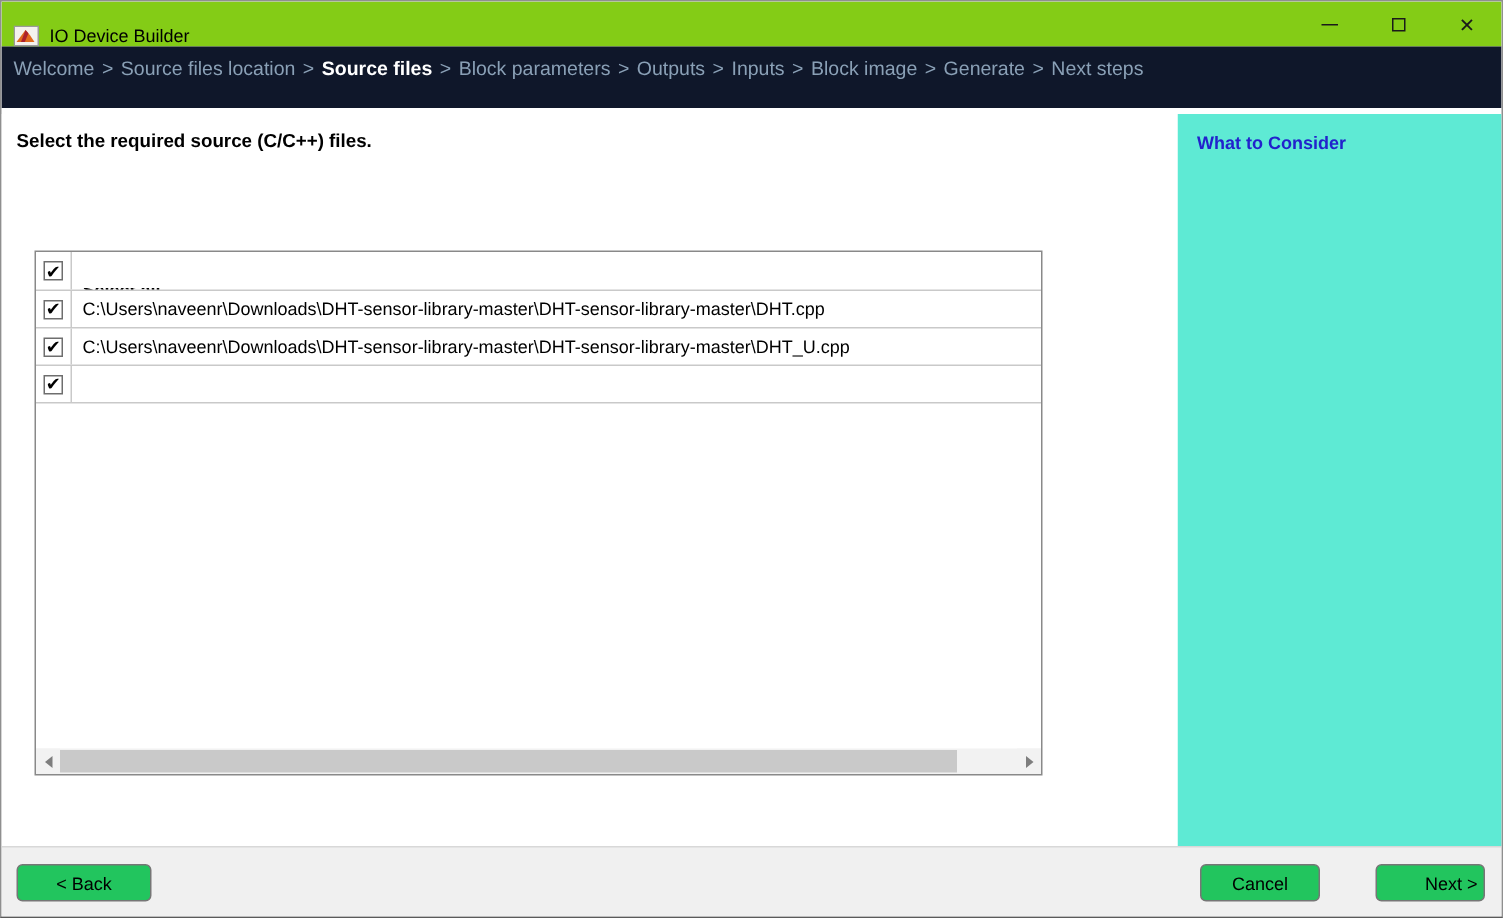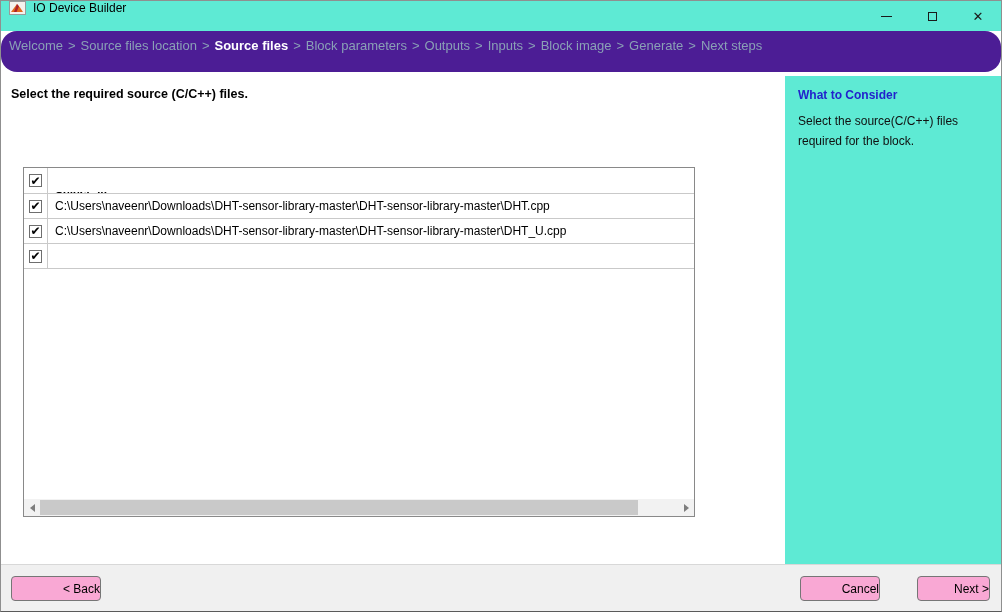--- a/index.html
+++ b/index.html
@@ -10,7 +10,7 @@
     font-family:"Liberation Sans", sans-serif;
   }
   
-  .titlebar{ height:30px; background:#5eead4; display:flex; align-items:flex-start; }
+  .titlebar{ height:30px; background:#84cc16; display:flex; align-items:flex-end; }
   .app-icon{ margin-left:8px; width:17px; height:14px; display:inline-block; }
   .title-text{ margin-left:7px; font-size:12px; color:#000; }
   .win-controls{ margin-left:auto; display:flex; height:100%; }

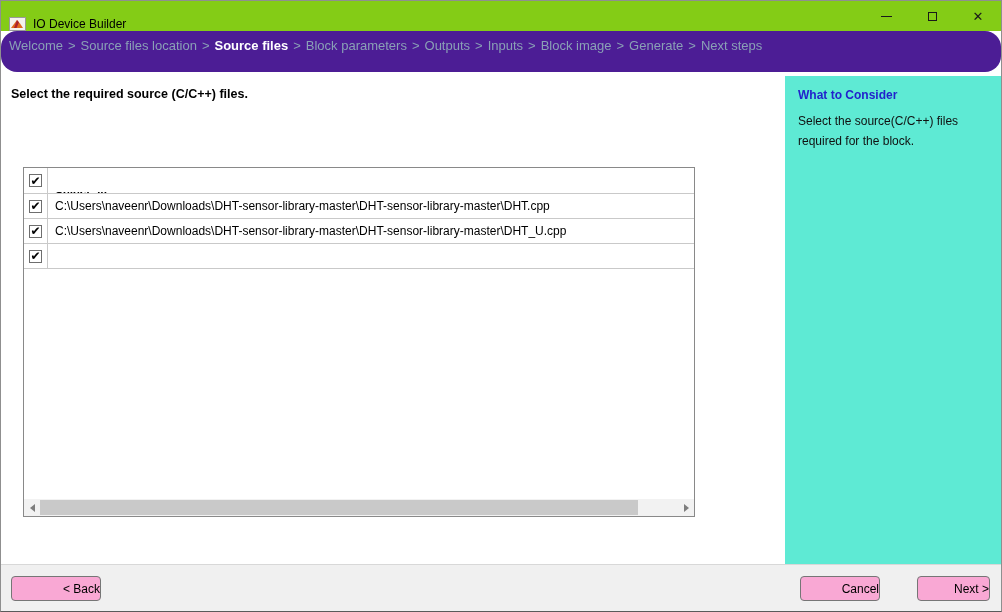--- a/index.html
+++ b/index.html
@@ -19,7 +19,7 @@
   .max-box{ width:9px; height:9px; border:1px solid #1a1a1a; display:inline-block; }
   .close-x{ font-size:13px; color:#1a1a1a; line-height:13px; }
   
-  .navbar{ height:41px; background:#4c1d95; padding:7px 0 0 8px; font-size:13px;border-radius:16px; }
+  .navbar{ height:41px; background:#0f172a; padding:7px 0 0 8px; font-size:13px; }
   .crumb{ color:#8aa0b6; }
   .crumb.active{ color:#ffffff; font-weight:bold; }
   .crumb-sep{ color:#8aa0b6; margin:0 5px; }

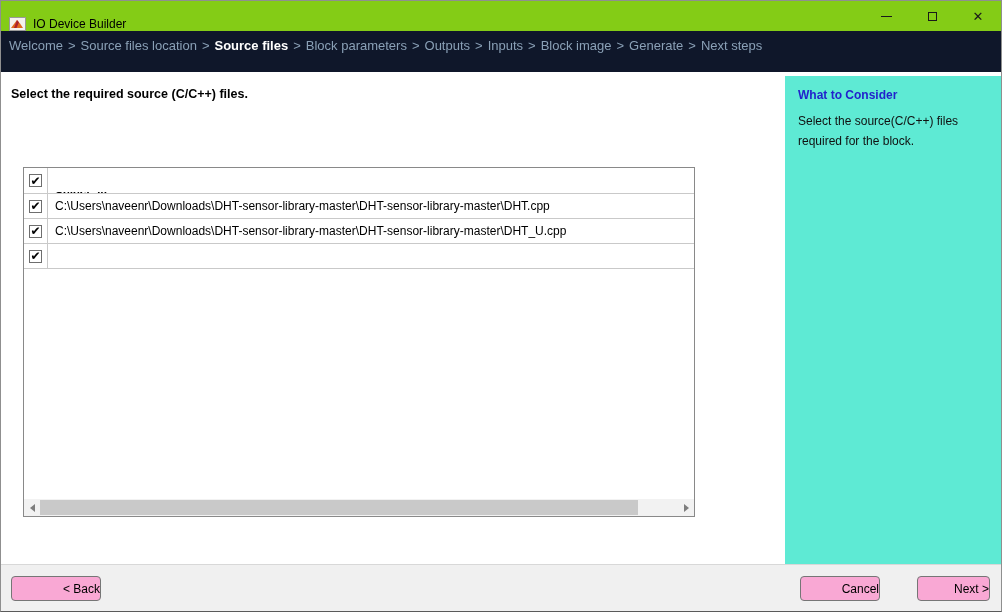--- a/index.html
+++ b/index.html
@@ -138,7 +138,6 @@
 
     <div class="sidebar">
       <div class="sb-title">What to Consider</div>
-      <div class="sb-body">Select the source(C/C++) files required for the block.</div>
     </div>
   </div>
 

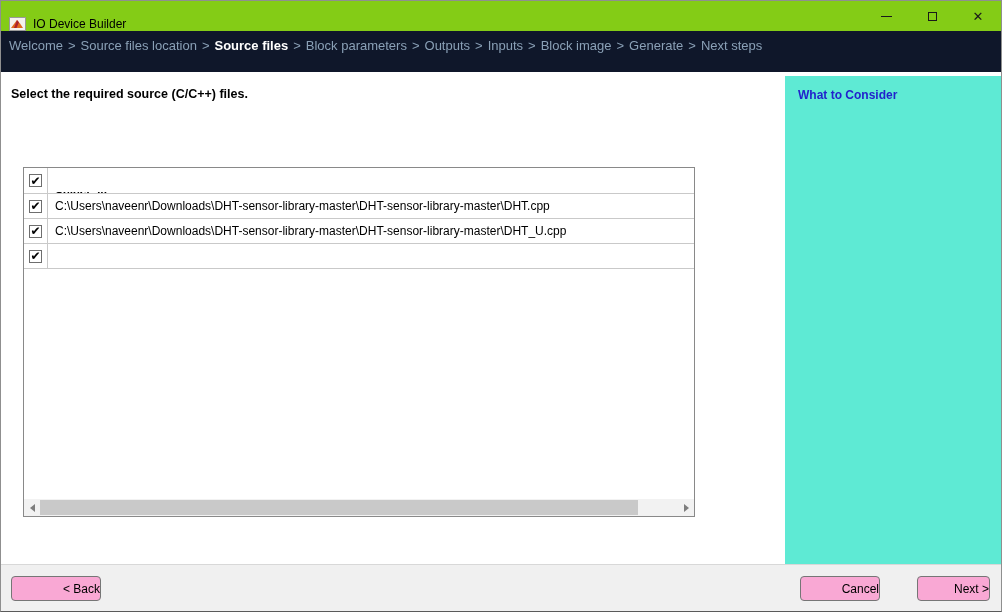--- a/index.html
+++ b/index.html
@@ -47,7 +47,7 @@
   .sb-body{ font-size:12px; color:#101010; line-height:1.7; }
   
   .footer{ position:absolute; left:0; right:0; bottom:0; height:47px; background:#f0f0f0; border-top:1px solid #d8d8d8; }
-  .btn{ position:absolute; top:11px; height:25px; border:1px solid #767676; border-radius:4px; background:#f9a8d4; font-family:"Liberation Sans", sans-serif; font-size:12px; color:#000; cursor:default;text-align:right; }
+  .btn{ position:absolute; top:11px; height:25px; border:1px solid #767676; border-radius:4px; background:#22c55e; font-family:"Liberation Sans", sans-serif; font-size:12px; color:#000; cursor:default; }
   .btn-back{ left:10px; width:90px; }
   .btn-cancel{ right:121px; width:80px; }
   .btn-next{ right:11px; width:73px;padding-left:28px; }

